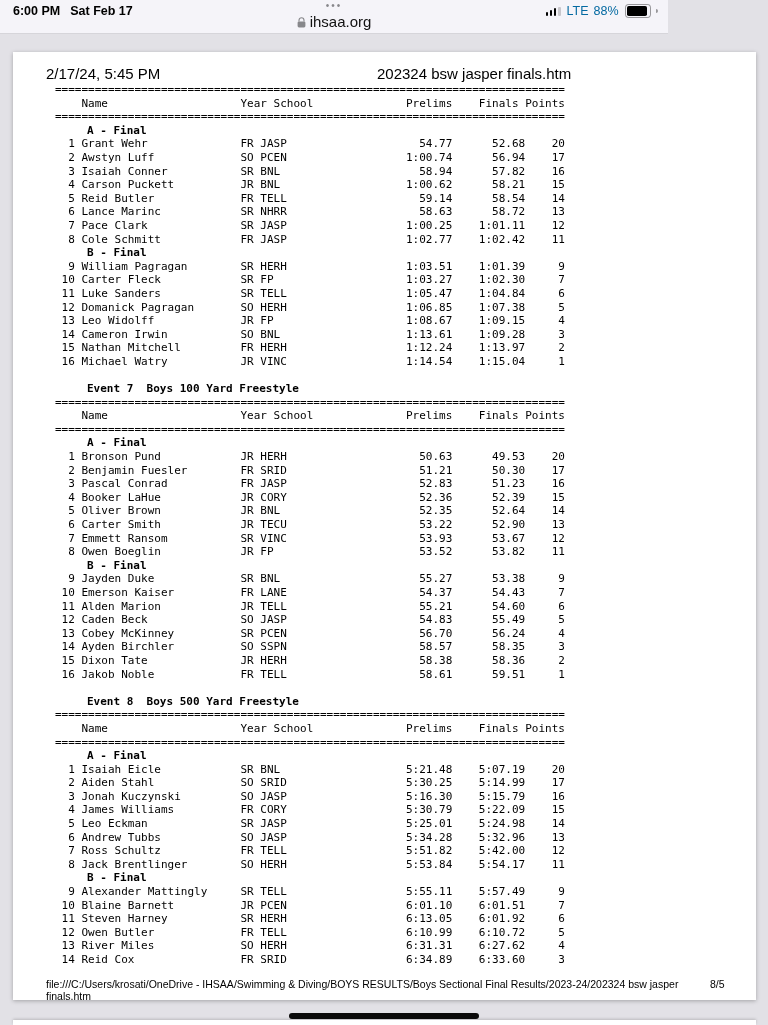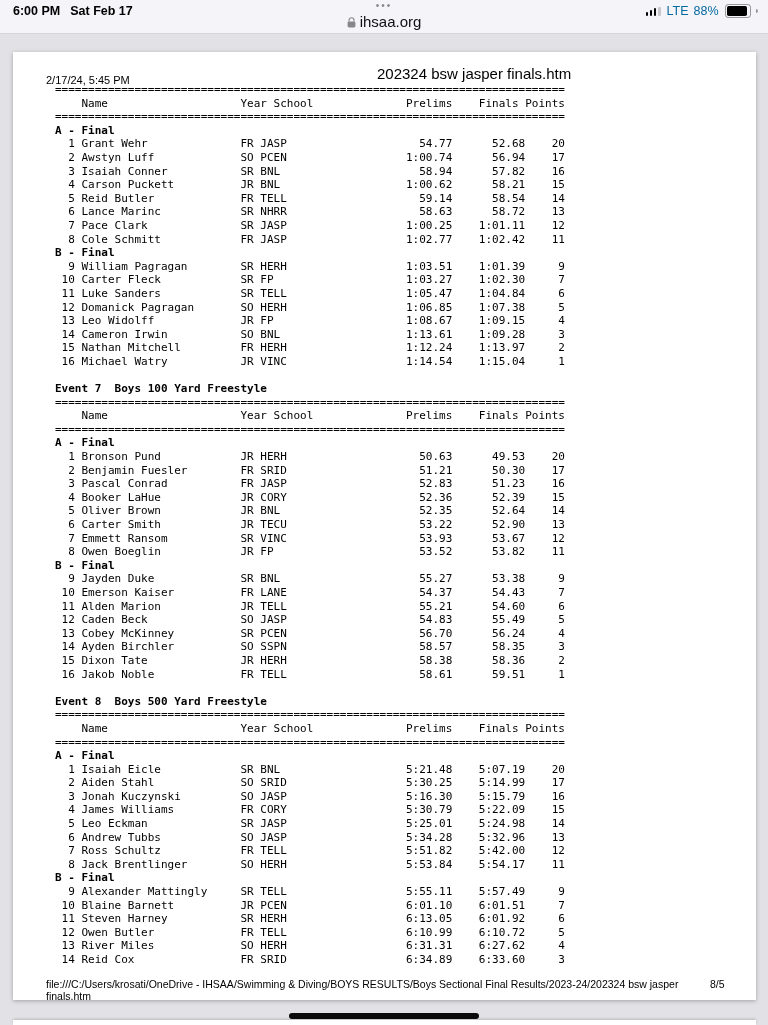--- a/index.html
+++ b/index.html
@@ -6,7 +6,7 @@
   .screen{position:relative;width:768px;height:1025px;background:#e2e1e6;overflow:hidden;
           font-family:"Liberation Sans","DejaVu Sans",sans-serif;-webkit-font-smoothing:antialiased;}
   
-  .statusbar{position:absolute;left:0;top:0;width:768px;height:33px;background:#f5f4f9;
+  .statusbar{position:absolute;left:0;top:0;width:668px;height:33px;background:#f5f4f9;
              border-bottom:1px solid #d6d5da;z-index:5;}
   .sb-left{position:absolute;left:13px;top:4px;font-size:12.5px;font-weight:600;color:#000;display:flex;gap:10px;}
   .tab-dots{position:absolute;left:0;top:1px;width:100%;text-align:center;font-size:10px;

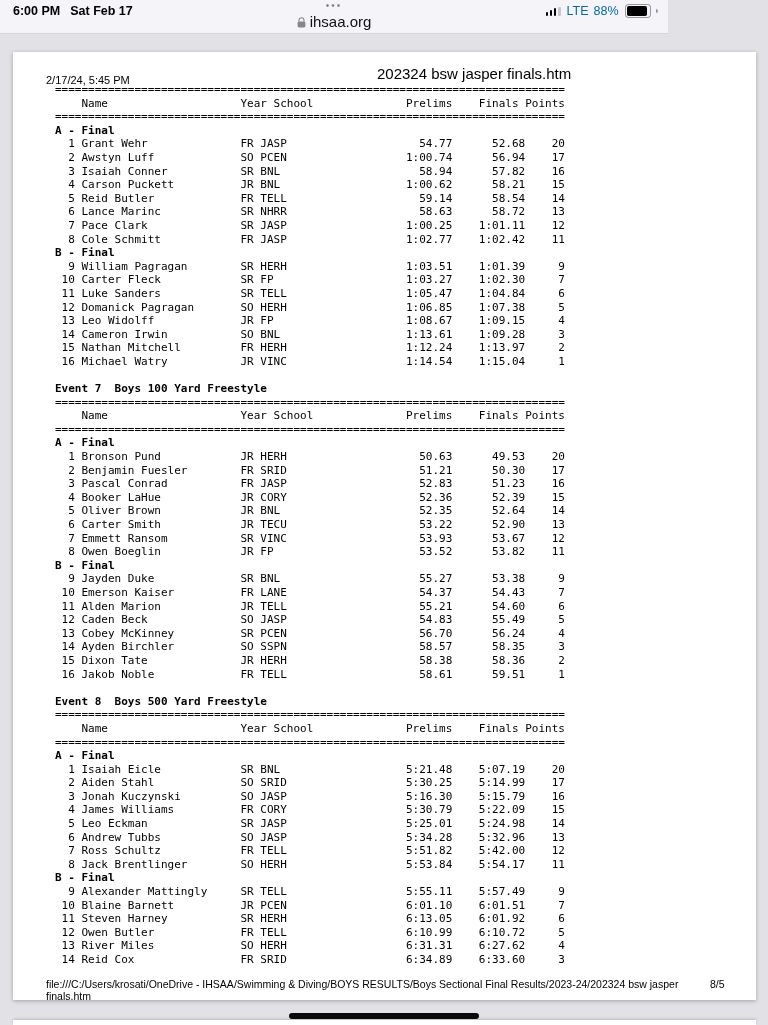--- a/index.html
+++ b/index.html
@@ -25,7 +25,7 @@
   
   .page-card{position:absolute;left:13px;top:52px;width:743px;height:948px;background:#fff;
              box-shadow:0 1px 4px rgba(0,0,0,.28);}
-  .doc-hd-date{position:absolute;left:33px;top:13px;font-size:11px;color:#000;margin-top:9px;}
+  .doc-hd-date{position:absolute;left:33px;top:13px;font-size:15px;color:#000;}
   .doc-hd-file{position:absolute;left:364px;top:13px;font-size:15px;color:#000;}
   .doc-body{position:absolute;left:42px;top:31px;font-family:"DejaVu Sans Mono","Liberation Mono",monospace;
             font-size:11px;line-height:13.6px;color:#000;white-space:pre;}

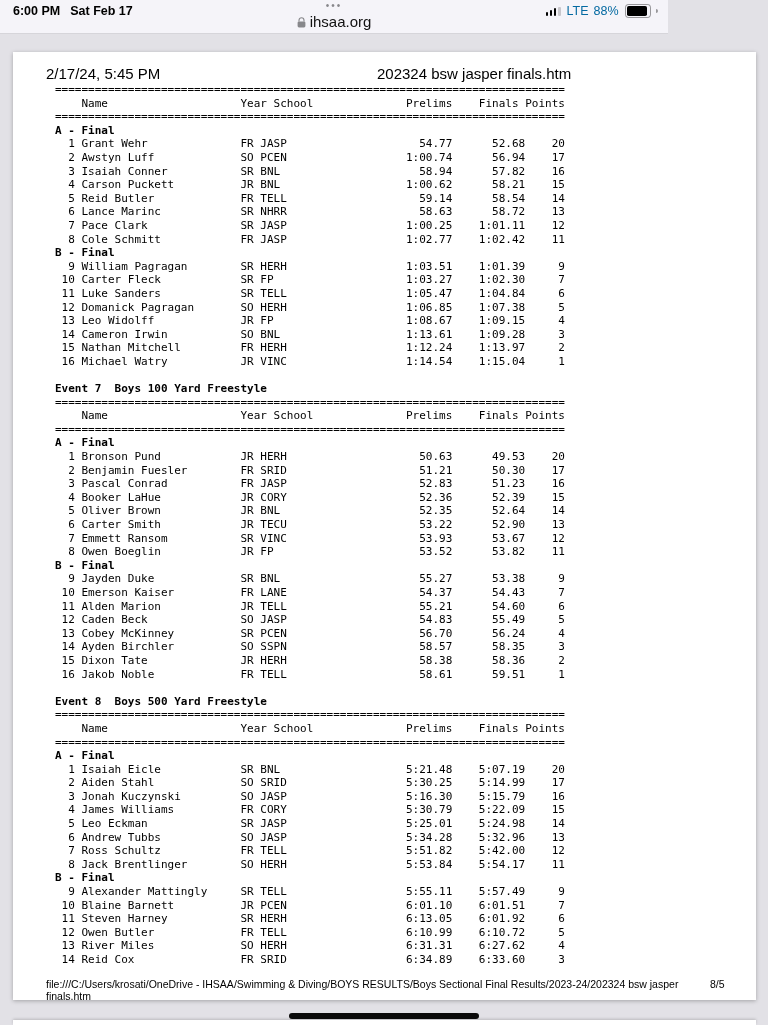--- a/index.html
+++ b/index.html
@@ -30,7 +30,7 @@
   .doc-body{position:absolute;left:42px;top:31px;font-family:"DejaVu Sans Mono","Liberation Mono",monospace;
             font-size:11px;line-height:13.6px;color:#000;white-space:pre;}
   .ln{height:13.6px;white-space:pre;}
-  .ln.bold{font-weight:bold;}
+  .ln.bold{font-weight:bold;margin-left:32px;}
   .doc-ft{position:absolute;left:0;top:926px;width:743px;font-size:10.5px;color:#000;}
   .doc-ft .path{position:absolute;left:33px;top:0;width:640px;}
   .doc-ft .pageno{position:absolute;left:697px;top:0;}

